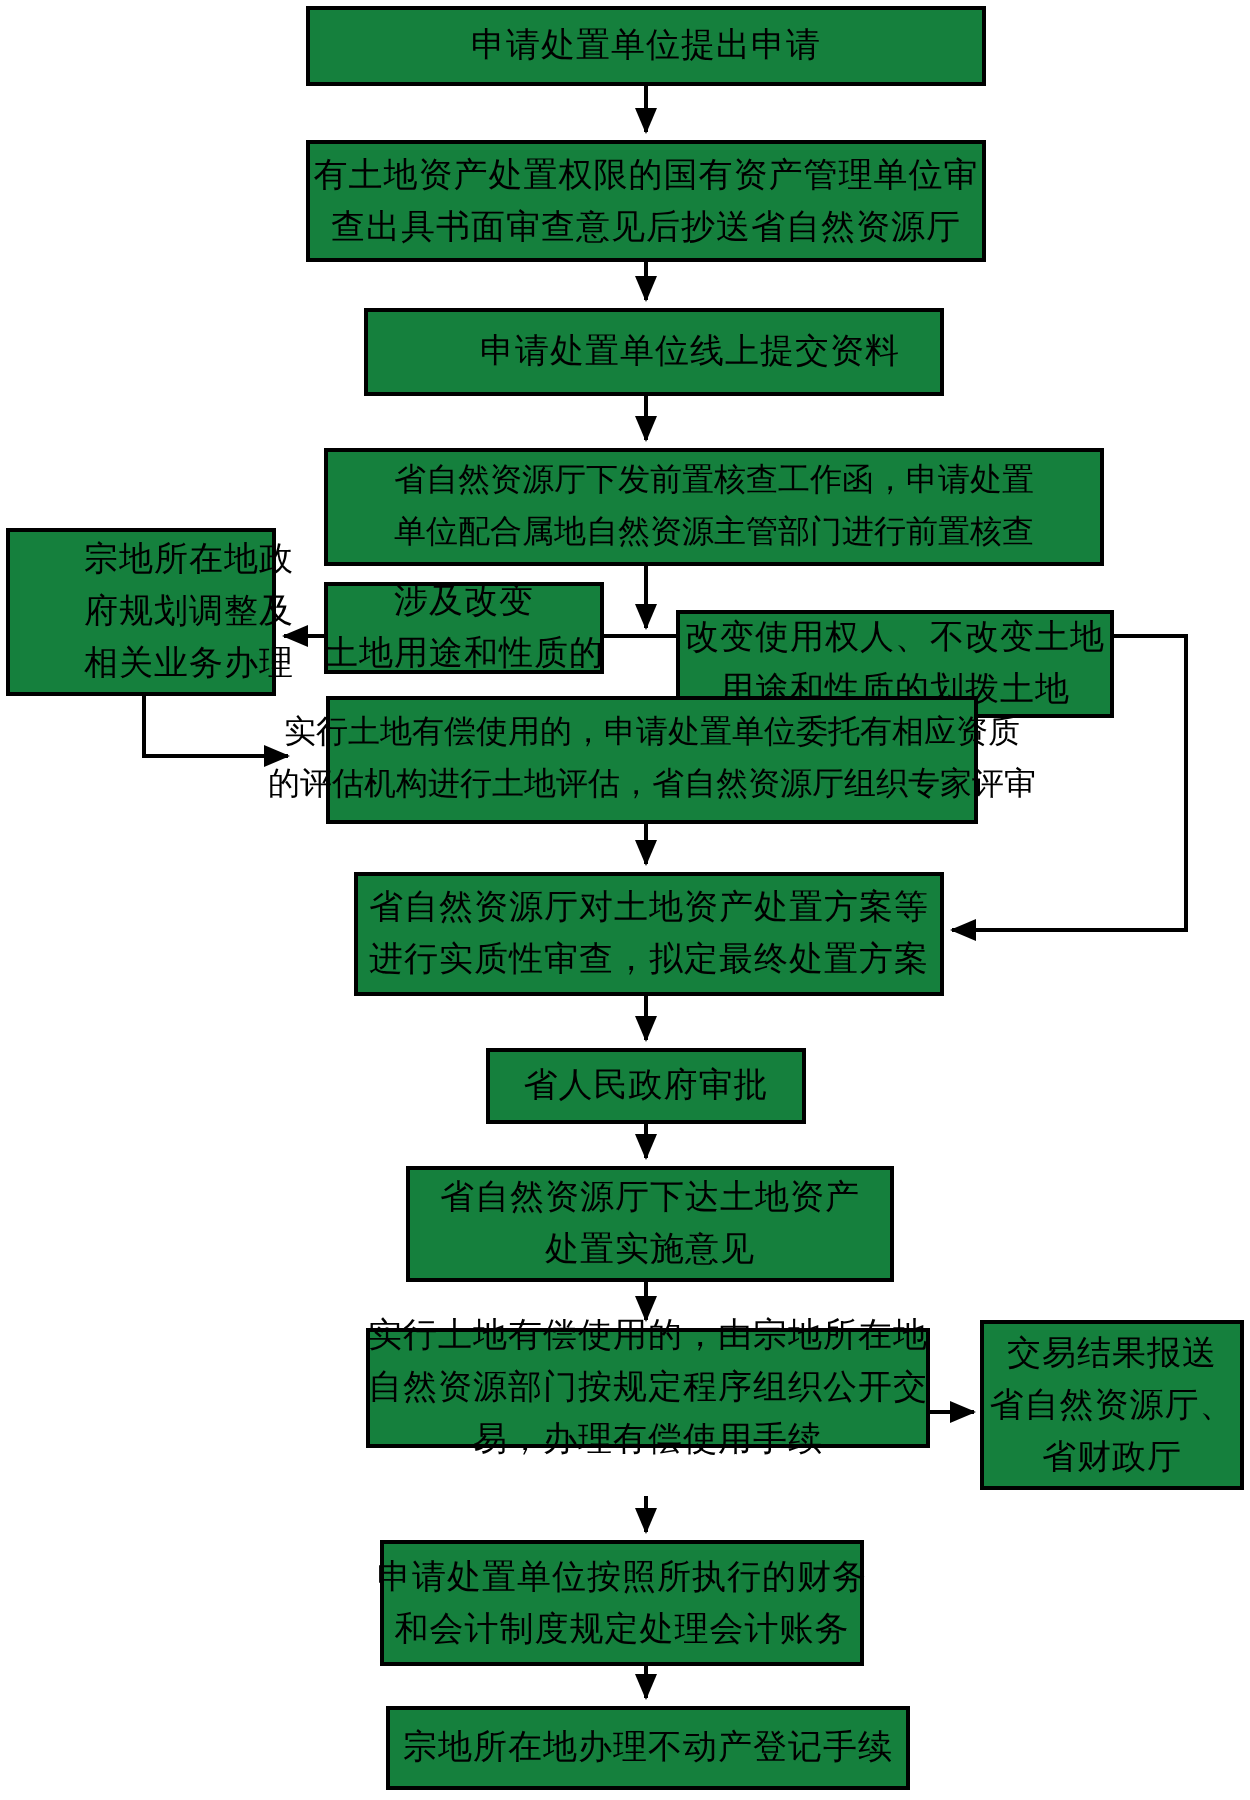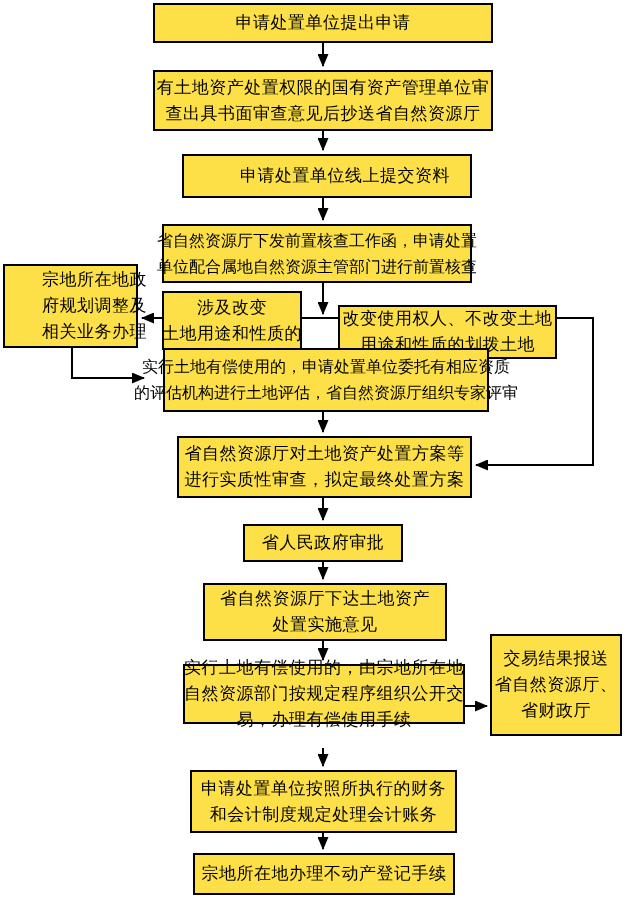--- a/index.html
+++ b/index.html
@@ -30,7 +30,7 @@
     position: absolute;
     box-sizing: border-box;
     border: 2px solid #000000;
-    background: #fde047;
+    background: #15803d;
     display: flex;
     align-items: center;
     justify-content: center;

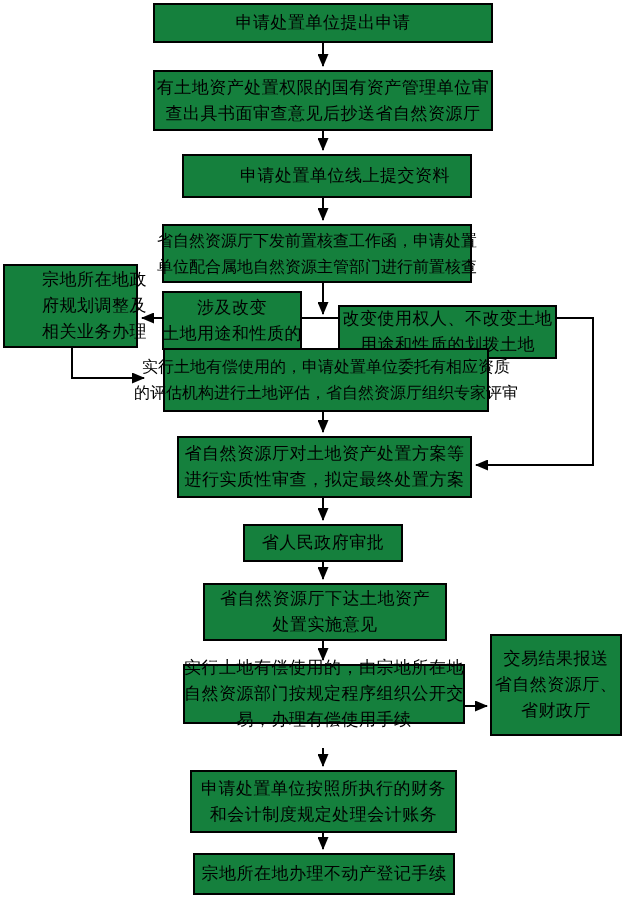--- a/index.html
+++ b/index.html
@@ -89,7 +89,7 @@
     <span>申请处置单位线上提交资料</span>
   </div>
 
-  <div class="node small" style="left:162px; top:224px; width:310px; height:59px;">
+  <div class="node small" style="left:162px; top:224px; width:390px; height:59px;">
     <span>省自然资源厅下发前置核查工作函，申请处置
 单位配合属地自然资源主管部门进行前置核查</span>
   </div>

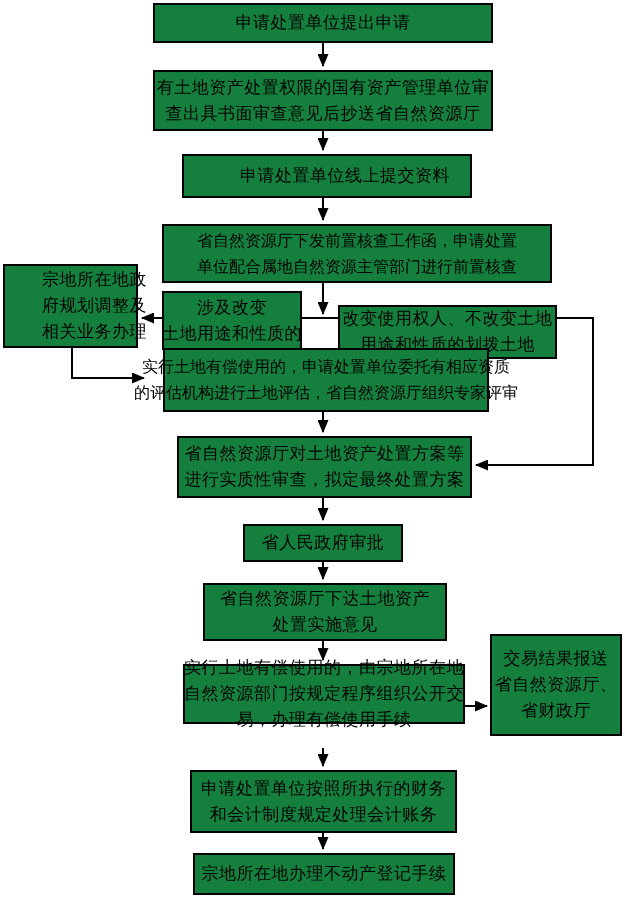--- a/index.html
+++ b/index.html
@@ -100,7 +100,7 @@
 相关业务办理</span>
   </div>
 
-  <div class="node" style="left:162px; top:291px; width:140px; height:59px;">
+  <div class="node" style="left:162px; top:291px; width:140px; height:46px;">
     <span>涉及改变
 土地用途和性质的</span>
   </div>

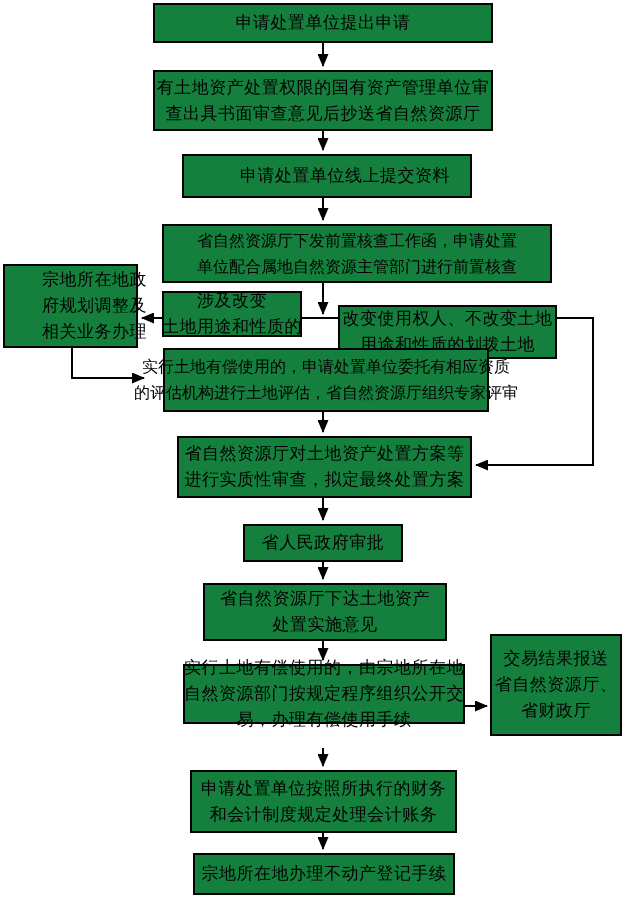--- a/index.html
+++ b/index.html
@@ -135,7 +135,7 @@
 易，办理有偿使用手续</span>
   </div>
 
-  <div class="node" style="left:490px; top:634px; width:132px; height:102px;">
+  <div class="node" style="left:490px; top:660px; width:132px; height:85px;">
     <span>交易结果报送
 省自然资源厅、
 省财政厅</span>

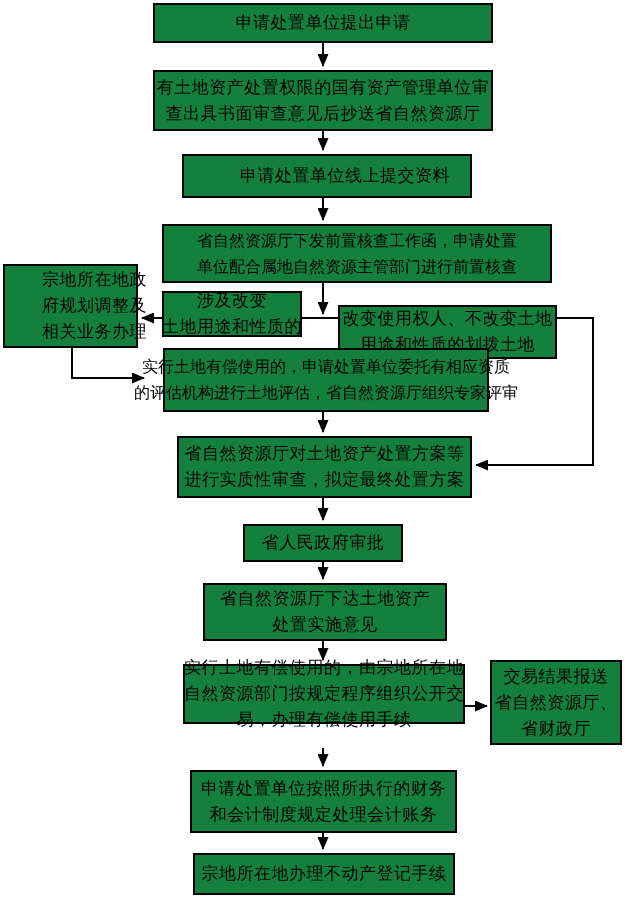--- a/index.html
+++ b/index.html
@@ -141,7 +141,7 @@
 省财政厅</span>
   </div>
 
-  <div class="node" style="left:190px; top:770px; width:267px; height:63px;">
+  <div class="node" style="left:190px; top:770px; width:242px; height:63px;">
     <span>申请处置单位按照所执行的财务
 和会计制度规定处理会计账务</span>
   </div>

